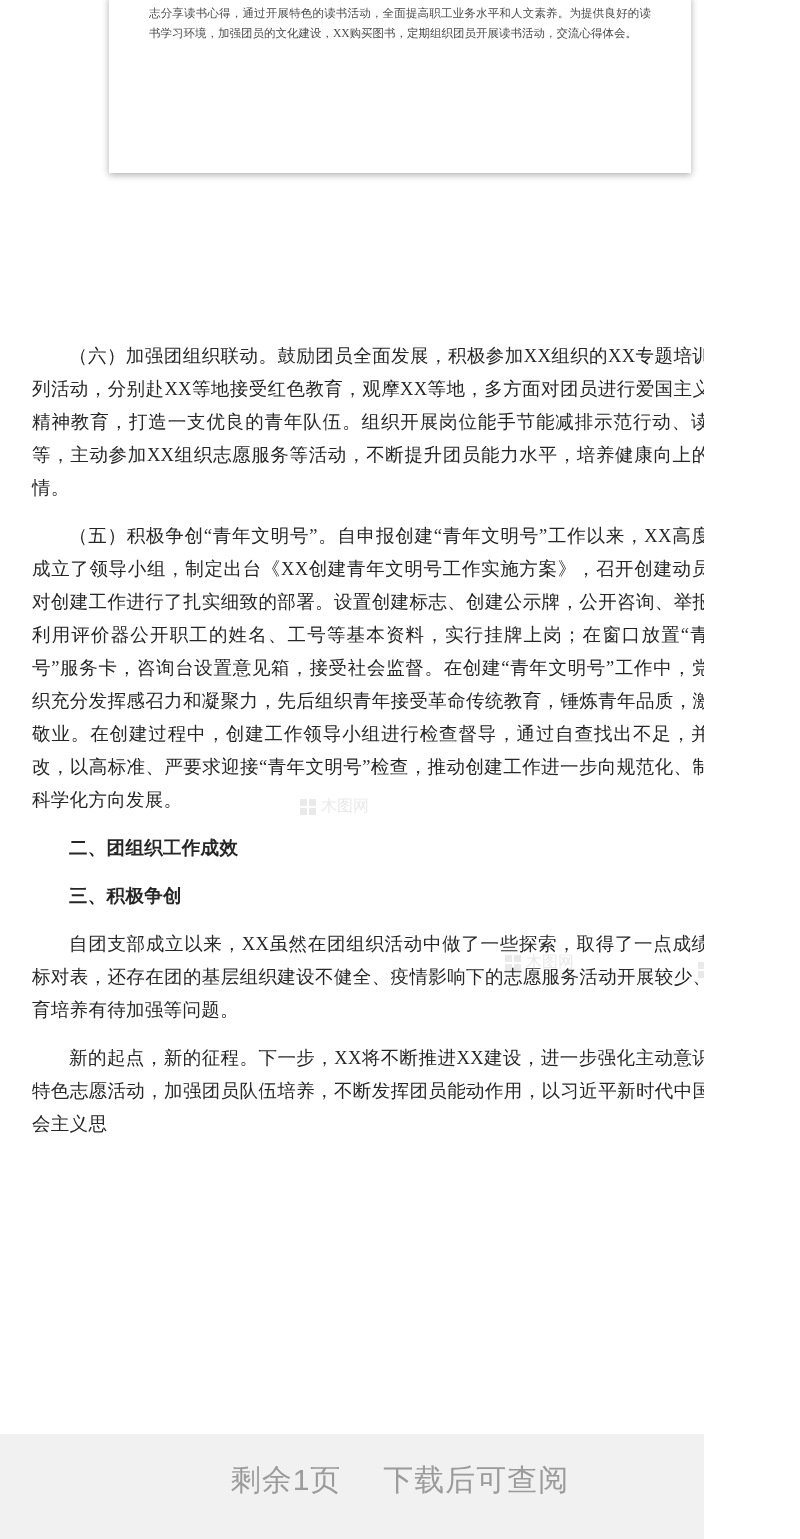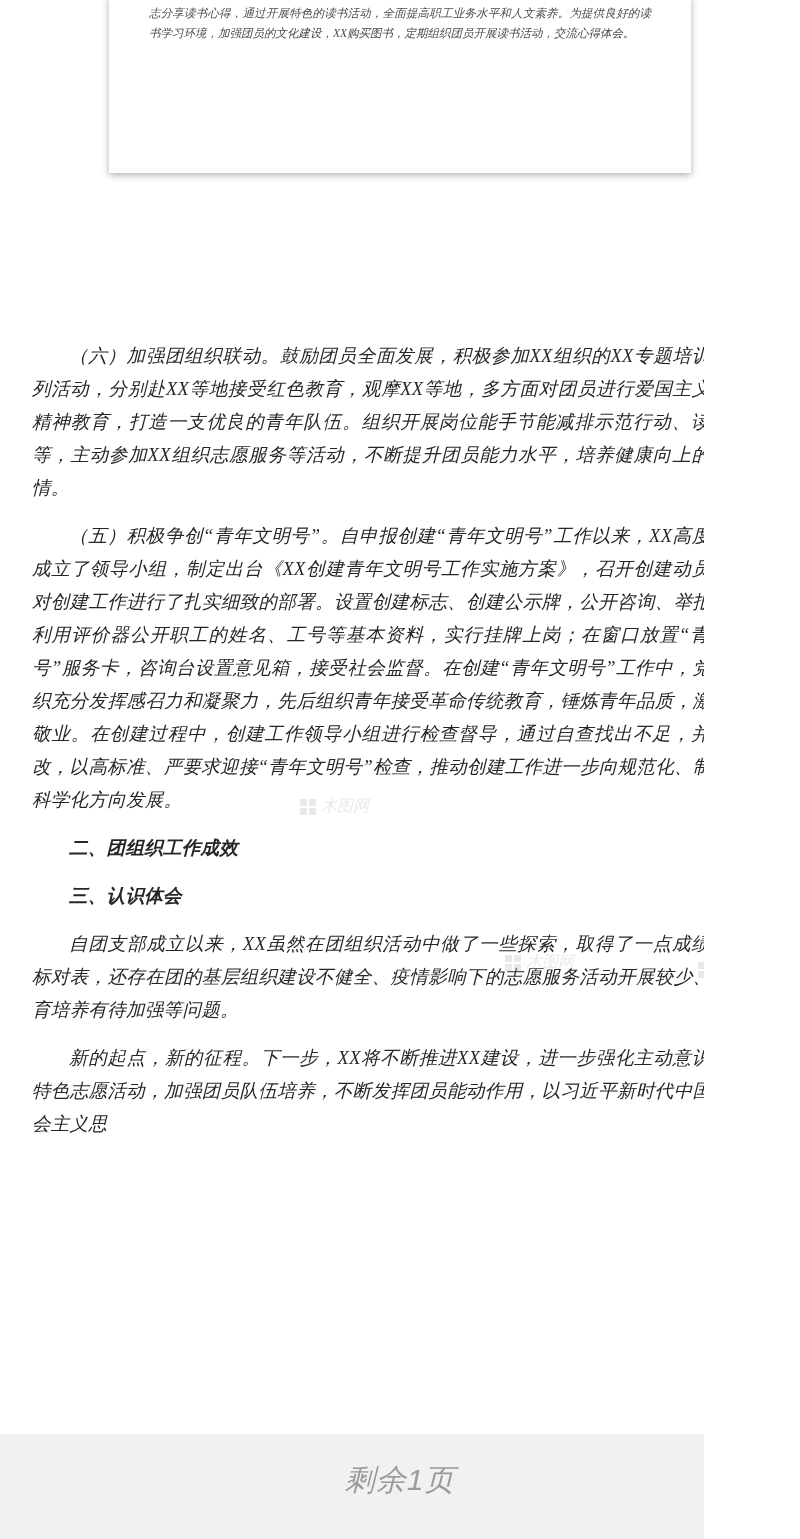--- a/index.html
+++ b/index.html
@@ -14,7 +14,6 @@
     height: 1539px;
     background: #ffffff;
     overflow: hidden;
-    font-style: italic;
   }
 
   

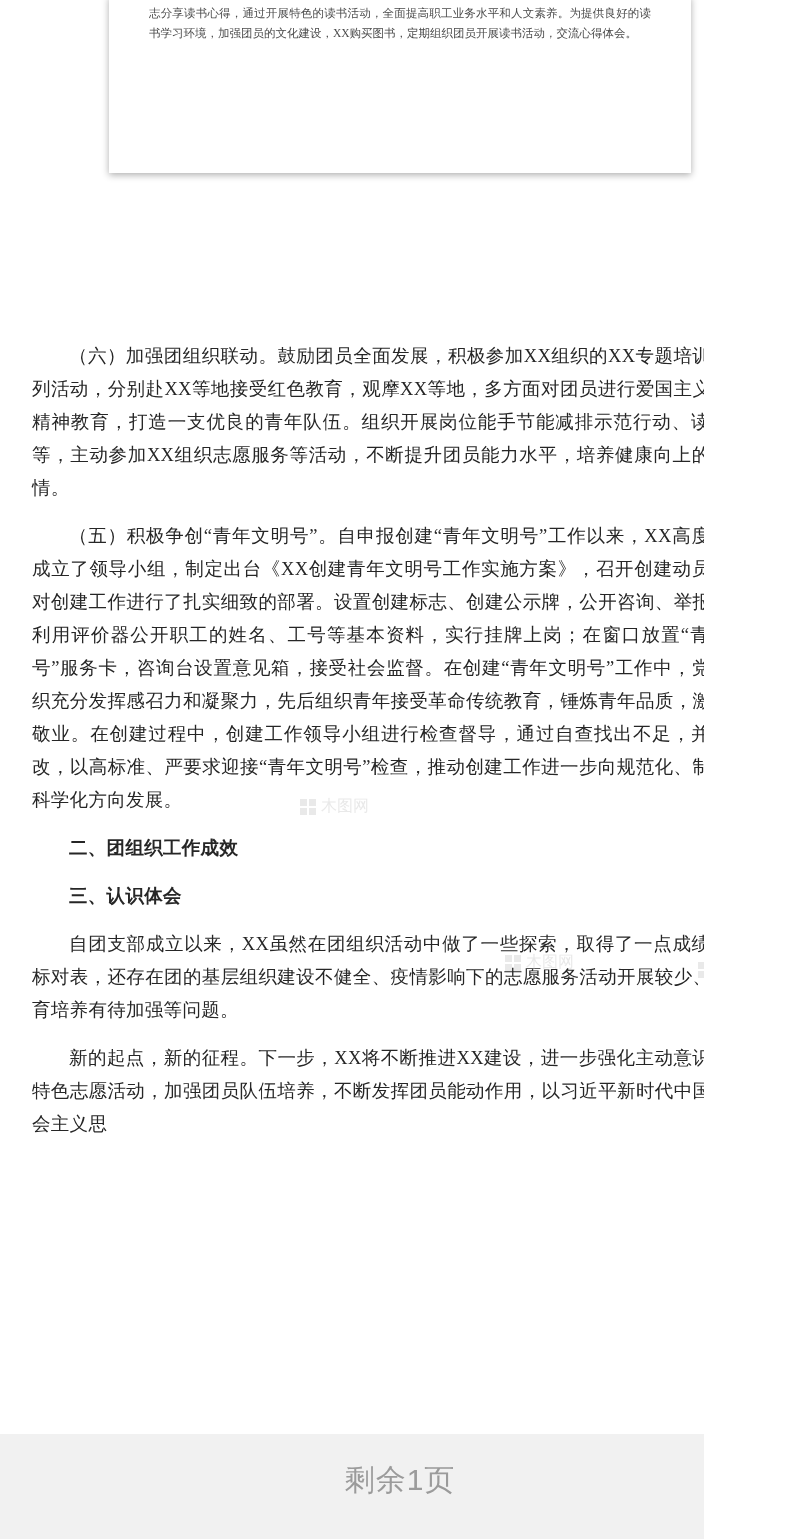--- a/index.html
+++ b/index.html
@@ -113,7 +113,7 @@
     <p class="body-par">（六）加强团组织联动。鼓励团员全面发展，积极参加XX组织的XX专题培训班等系列活动，分别赴XX等地接受红色教育，观摩XX等地，多方面对团员进行爱国主义、奉献精神教育，打造一支优良的青年队伍。组织开展岗位能手节能减排示范行动、读书活动等，主动参加XX组织志愿服务等活动，不断提升团员能力水平，培养健康向上的生活热情。</p>
     <p class="body-par">（五）积极争创“青年文明号”。自申报创建“青年文明号”工作以来，XX高度重视，成立了领导小组，制定出台《XX创建青年文明号工作实施方案》，召开创建动员大会，对创建工作进行了扎实细致的部署。设置创建标志、创建公示牌，公开咨询、举报电话，利用评价器公开职工的姓名、工号等基本资料，实行挂牌上岗；在窗口放置“青年文明号”服务卡，咨询台设置意见箱，接受社会监督。在创建“青年文明号”工作中，党、团组织充分发挥感召力和凝聚力，先后组织青年接受革命传统教育，锤炼青年品质，激励爱岗敬业。在创建过程中，创建工作领导小组进行检查督导，通过自查找出不足，并进行整改，以高标准、严要求迎接“青年文明号”检查，推动创建工作进一步向规范化、制度化、科学化方向发展。</p>
     <h3 class="heading-par">二、团组织工作成效</h3>
-    <h3 class="heading-par">三、认识体会</h3>
+    <h3 class="heading-par">三、积极争创</h3>
     <p class="body-par">自团支部成立以来，XX虽然在团组织活动中做了一些探索，取得了一点成绩，但对标对表，还存在团的基层组织建设不健全、疫情影响下的志愿服务活动开展较少、团员教育培养有待加强等问题。</p>
     <p class="body-par">新的起点，新的征程。下一步，XX将不断推进XX建设，进一步强化主动意识，开展特色志愿活动，加强团员队伍培养，不断发挥团员能动作用，以习近平新时代中国特色社会主义思</p>
   </div>

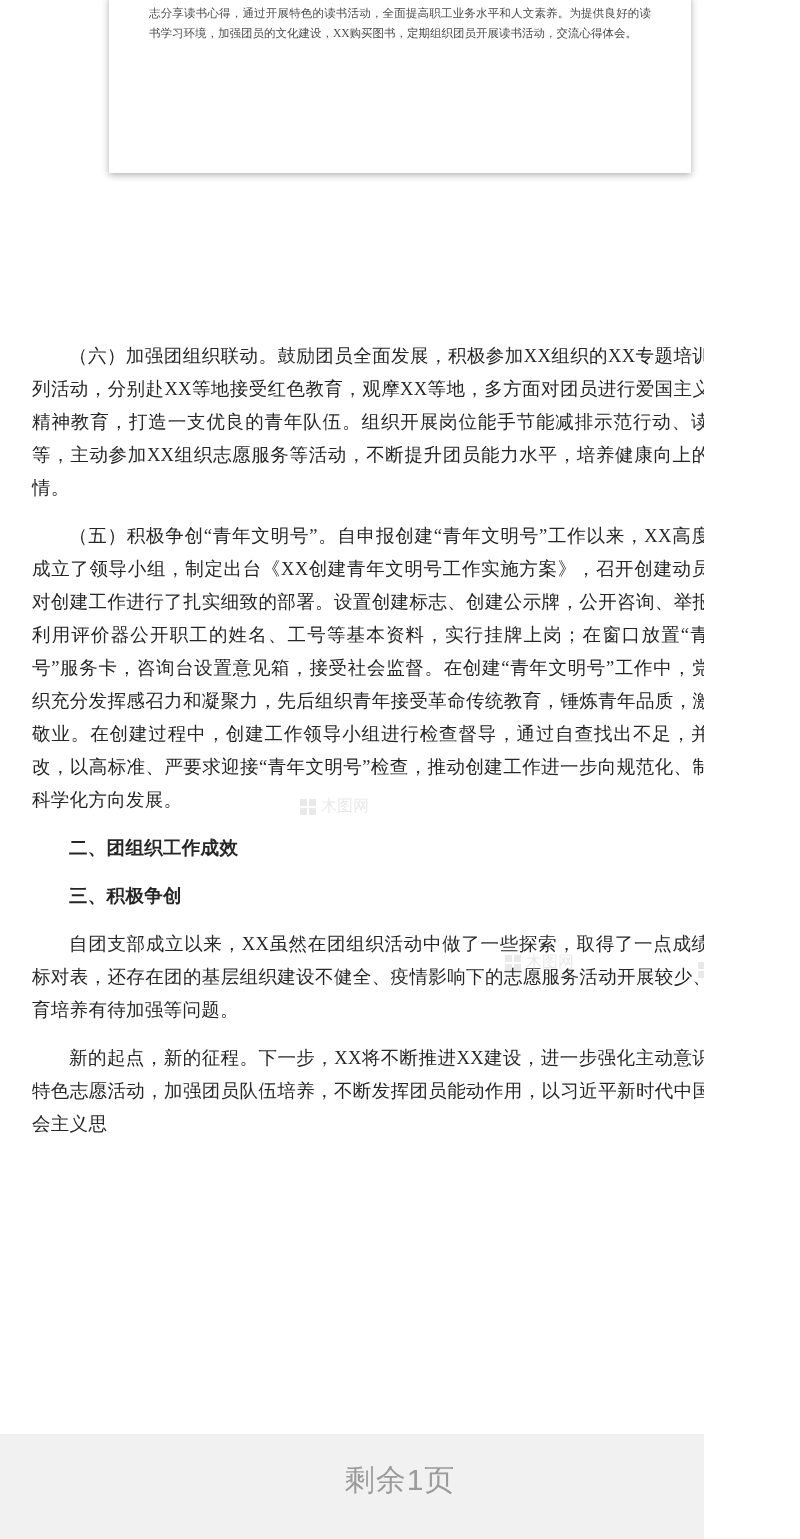--- a/index.html
+++ b/index.html
@@ -154,6 +154,7 @@
 
   <div class="footer-bar">
     <span>剩余1页</span>
+    <span>下载后可查阅</span>
   </div>
 
 </div>

